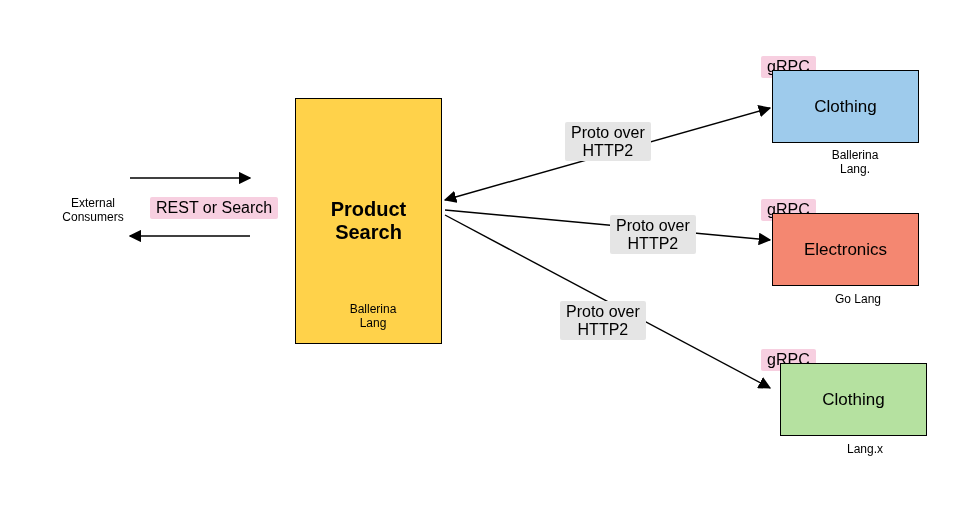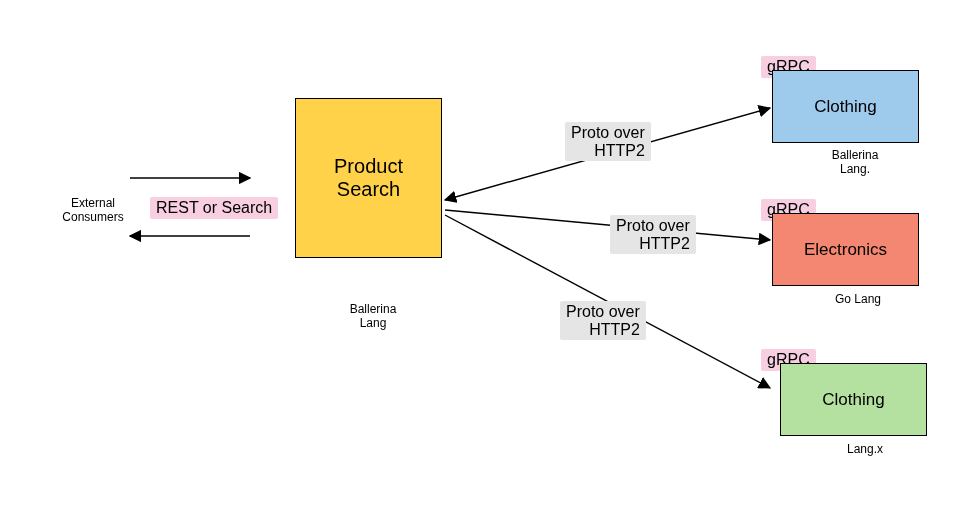--- a/index.html
+++ b/index.html
@@ -59,7 +59,7 @@
     white-space: nowrap;
   }
   .tag.pink { background: #f7cfe0; }
-  .tag.grey { background: #e5e5e5; line-height: 1.1; text-align: right; }
+  .tag.grey { background: #e5e5e5; line-height: 1.1; text-align: center; }
 </style>
 </head>
 <body>

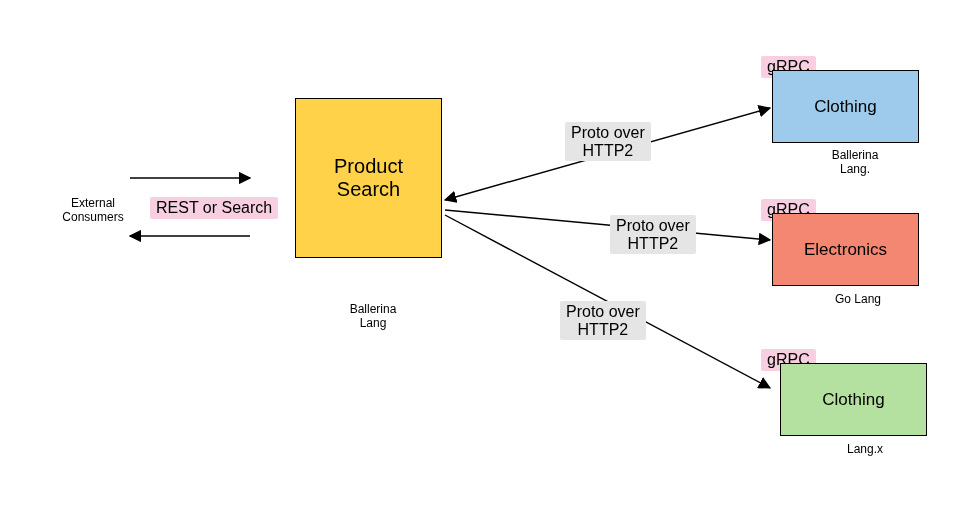--- a/index.html
+++ b/index.html
@@ -87,7 +87,7 @@
 
   <div class="tag pink" style="left:150px; top:197px;">REST or Search</div>
 
-  <div class="box main" style="left:295px; top:98px; width:147px; height:160px;">
+  <div class="box main" style="left:295px; top:98px; width:147px; height:246px;font-weight:bold;">
     <span>Product<br>Search</span>
   </div>
   <div class="caption" style="left:328px; top:302px; width:90px;">Ballerina<br>Lang</div>

